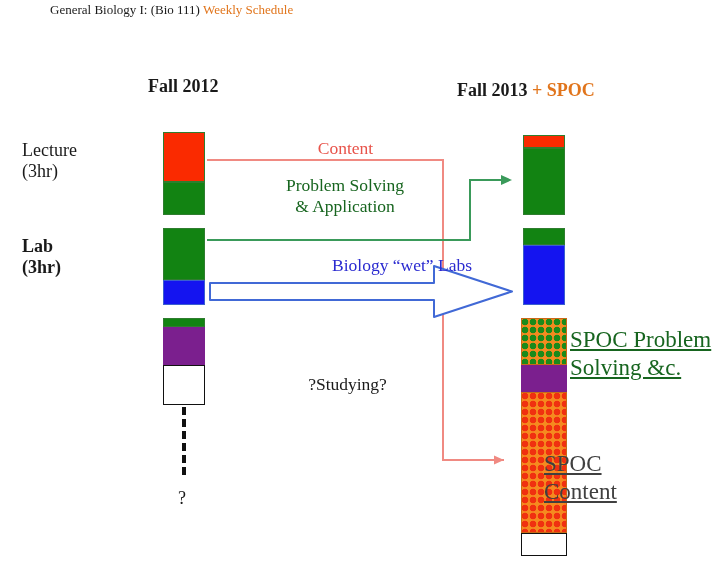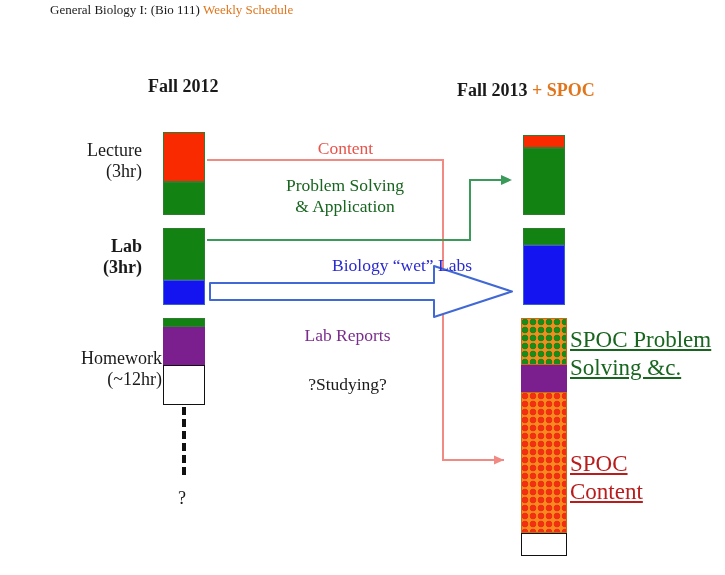--- a/index.html
+++ b/index.html
@@ -21,7 +21,7 @@
   #col-right-head{left:457px;top:80px;font-size:18px;color:#1a1a1a;white-space:nowrap;font-weight:bold;}
   #col-right-head .accent{color:#e1751c;}
 
-  .rowlabel{font-size:18px;color:#1a1a1a;text-align:right;line-height:1.15;white-space:nowrap;}
+  .rowlabel{font-size:18px;color:#1a1a1a;text-align:left;line-height:1.15;white-space:nowrap;}
   #lbl-lecture{left:22px;top:140px;width:120px;}
   #lbl-lab{left:22px;top:236px;width:120px;font-weight:bold;}
   #lbl-homework{left:2px;top:348px;width:160px;}

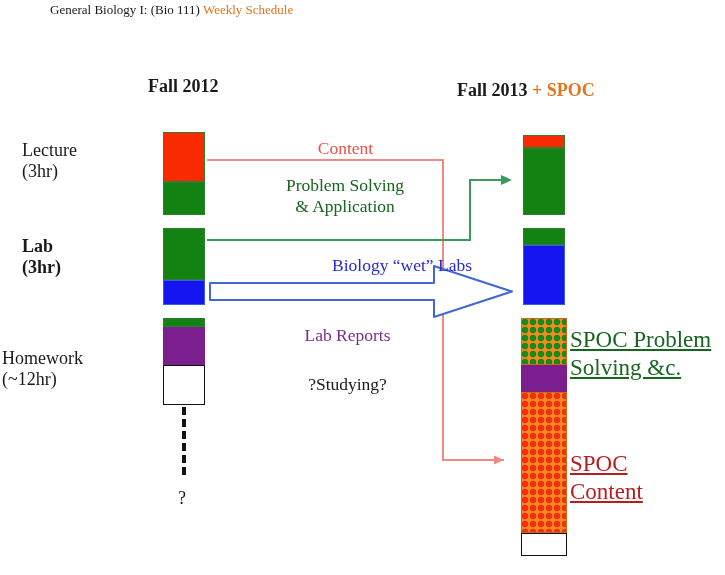--- a/index.html
+++ b/index.html
@@ -170,7 +170,6 @@
   </div>
 
   <div class="abs centerlabel" id="lbl-wetlabs">Biology “wet” Labs</div>
-  <div class="abs centerlabel" id="lbl-labreports">Lab Reports</div>
   <div class="abs centerlabel" id="lbl-studying">?Studying?</div>
 
   <div class="abs rightlabel" id="lbl-spoc-ps">

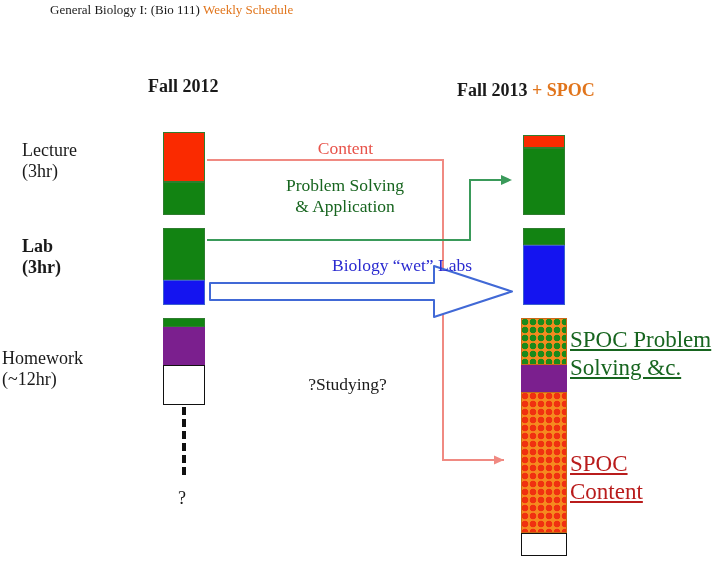--- a/index.html
+++ b/index.html
@@ -104,10 +104,6 @@
     <div>Lab</div>
     <div>(3hr)</div>
   </div>
-  <div class="abs rowlabel" id="lbl-homework">
-    <div>Homework</div>
-    <div>(~12hr)</div>
-  </div>
 
   <svg class="abs" id="connectors" viewBox="0 0 725 575">
 

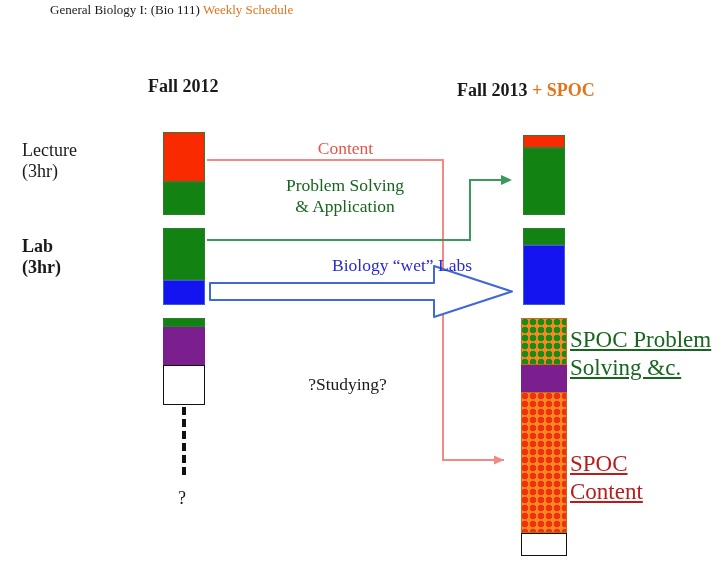--- a/index.html
+++ b/index.html
@@ -37,7 +37,7 @@
 
   .rightlabel{font-size:23px;line-height:1.2;white-space:nowrap;text-decoration:underline;}
   #lbl-spoc-ps{left:570px;top:326px;color:#17651f;}
-  #lbl-spoc-content{left:570px;top:450px;color:#b91c1c;}
+  #lbl-spoc-content{left:544px;top:450px;color:#404040;}
 
   
   .bar{position:absolute;}

